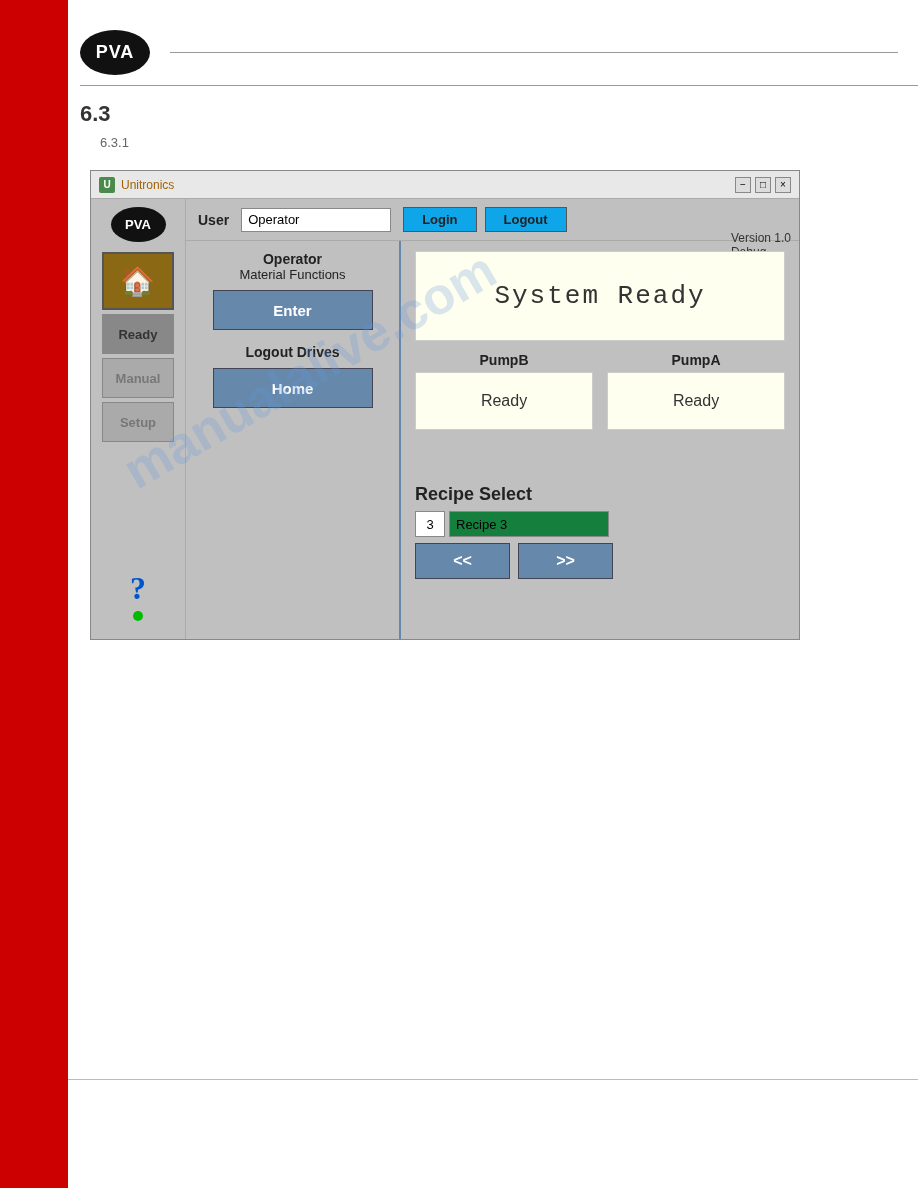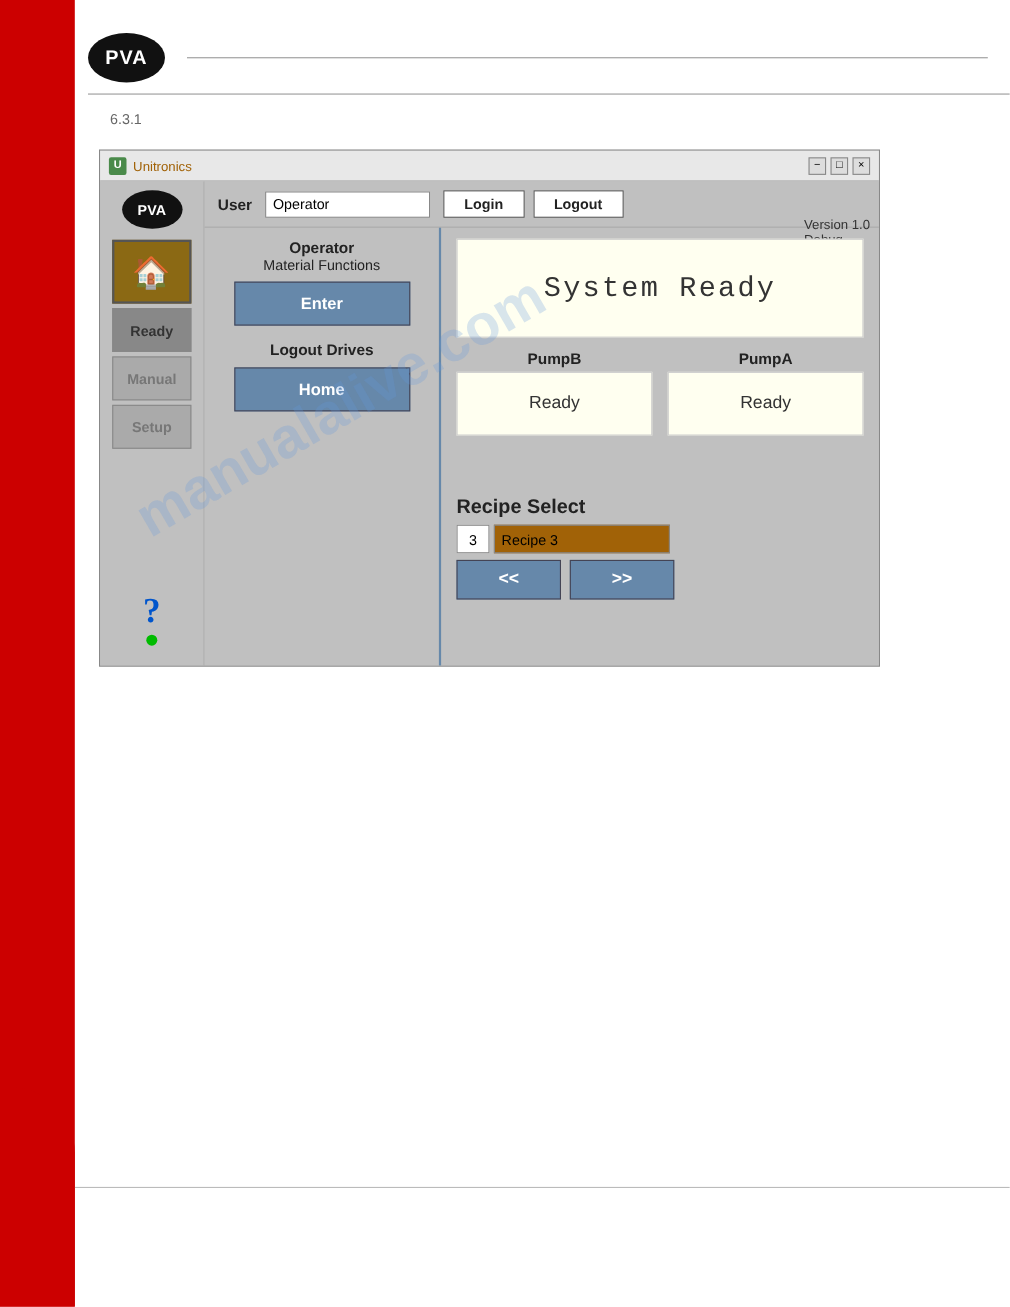--- a/index.html
+++ b/index.html
@@ -469,6 +469,7 @@
     <div class="header-line"></div>
   </div>
 
+  <div class="section-heading">6.3</div>
   <div class="sub-heading">6.3.1</div>
 
   <div class="unitronics-window">

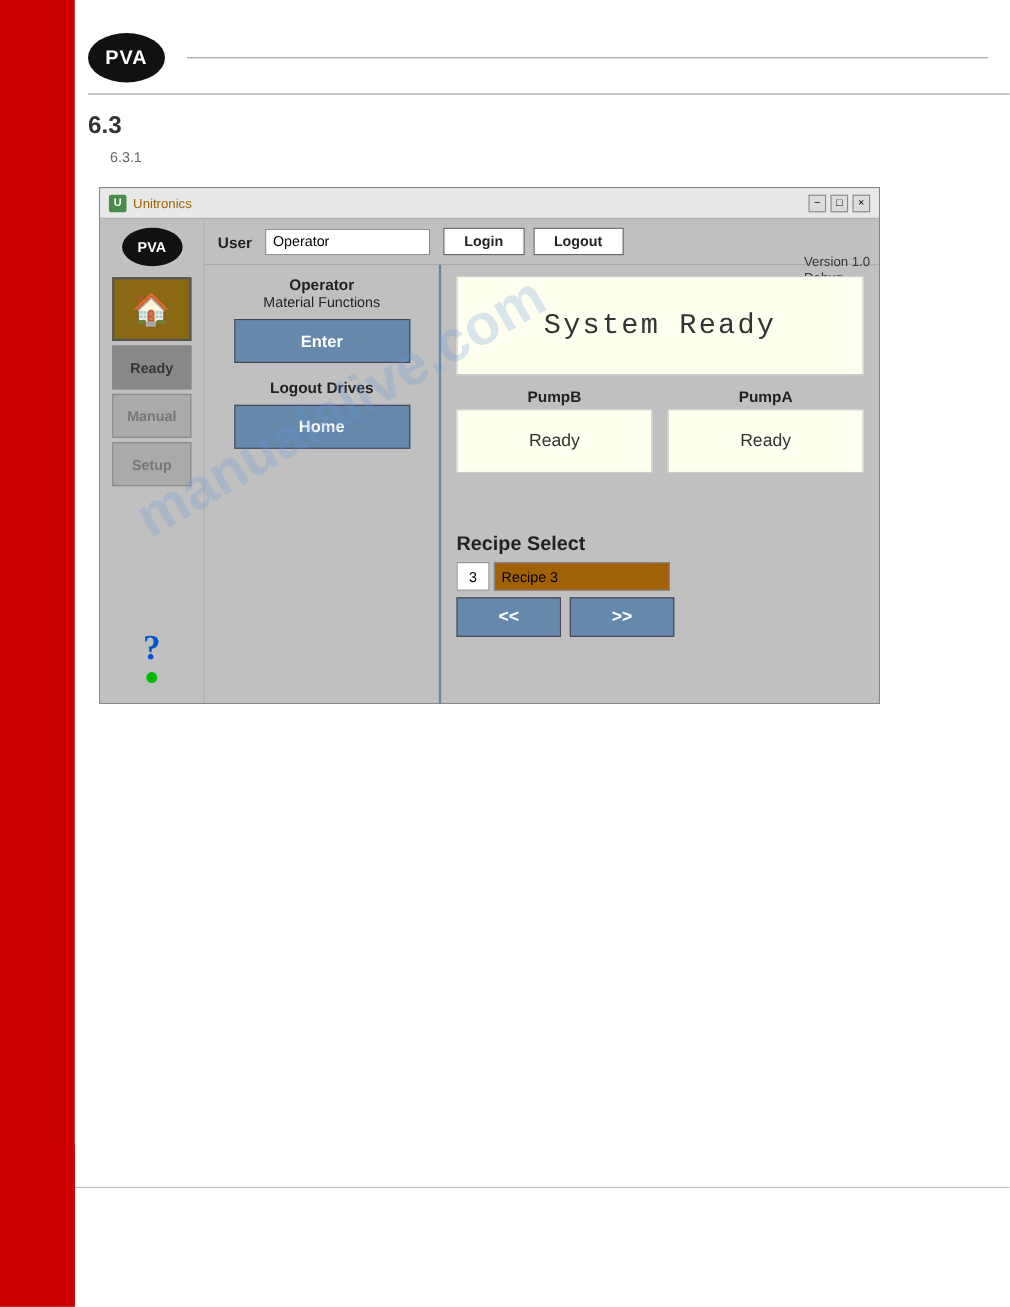--- a/index.html
+++ b/index.html
@@ -258,7 +258,7 @@
     }
     .user-btn {
       padding: 4px 18px;
-      background: #ffffff;
+      background: #0ea5e9;
       border: 1px solid #555;
       font-size: 13px;
       font-weight: bold;

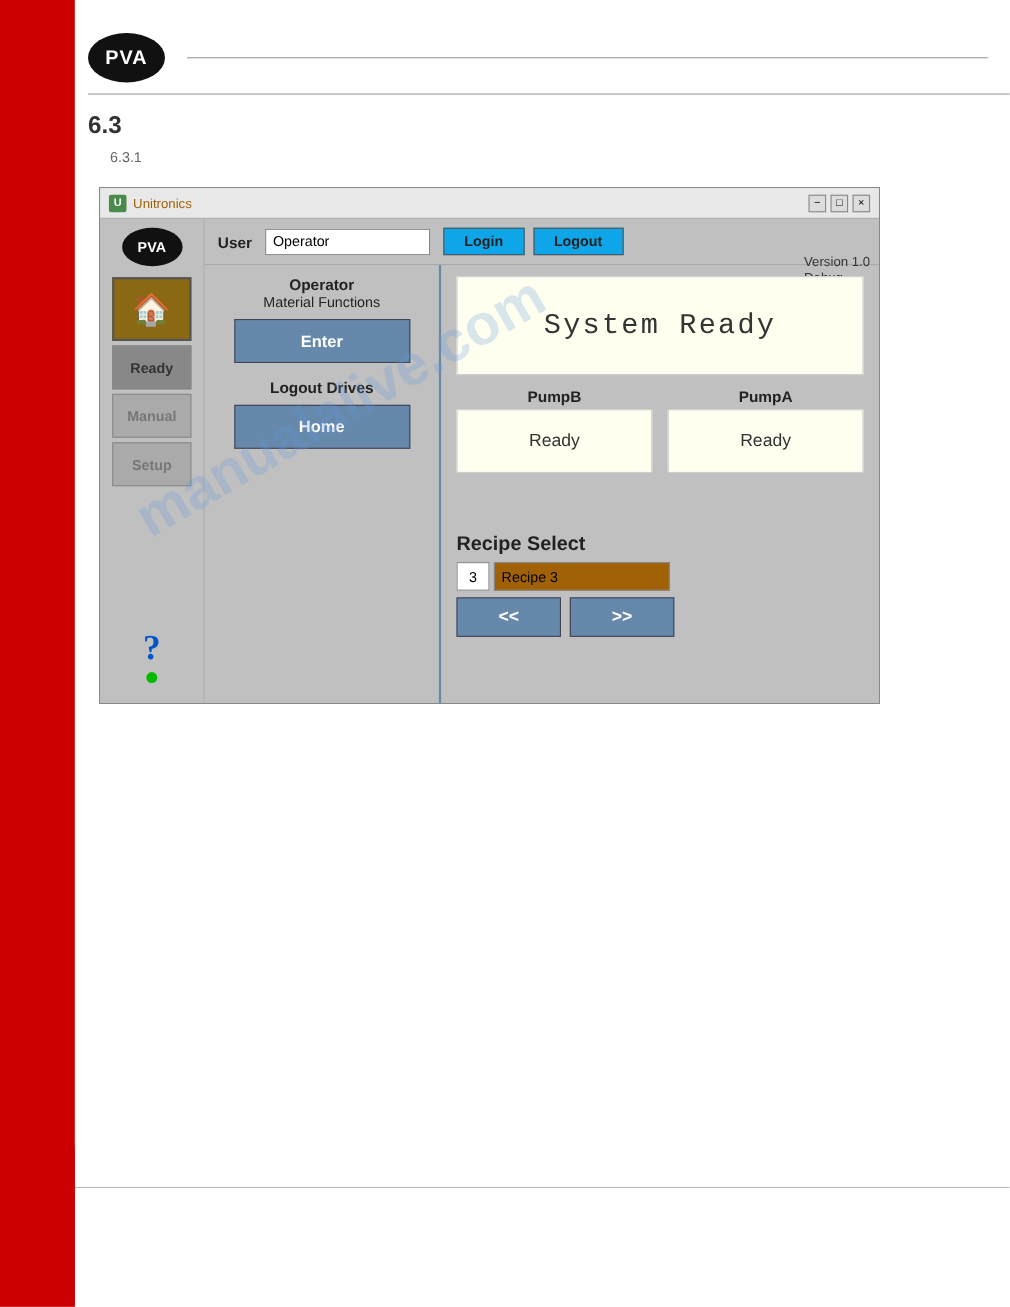--- a/index.html
+++ b/index.html
@@ -404,7 +404,7 @@
     .recipe-name {
       width: 160px;
       height: 26px;
-      background: #a16207;
+      background: #15803d;
       border: 1px solid #888;
       padding: 2px 6px;
       font-size: 13px;

